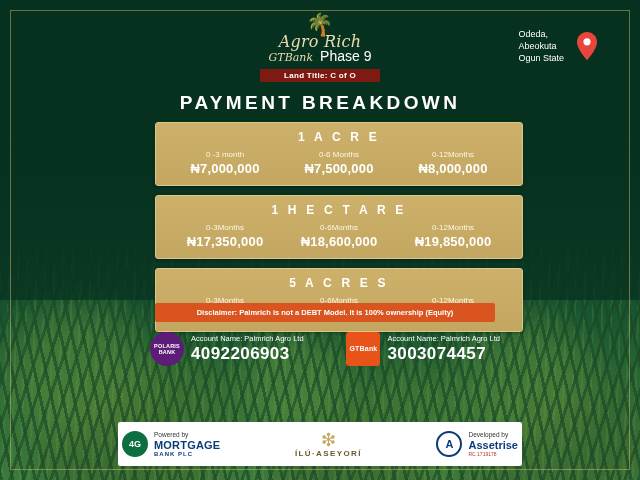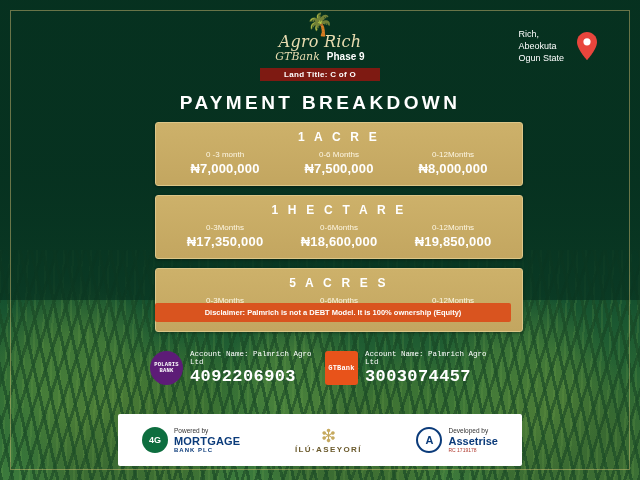--- a/index.html
+++ b/index.html
@@ -345,7 +345,7 @@
     </div>
 
     <div class="location">
-      <div>Rich,</div>
+      <div>Odeda,</div>
       <div>Abeokuta</div>
       <div>Ogun State</div>
       <svg class="pin" viewBox="0 0 22 28">

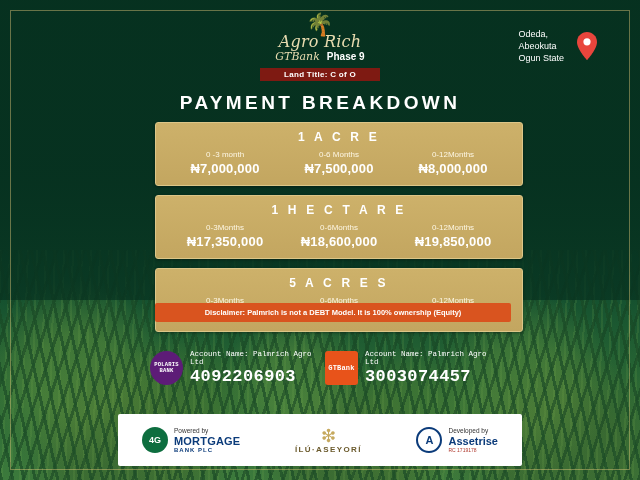--- a/index.html
+++ b/index.html
@@ -96,8 +96,8 @@
   .logo-sub .phase {
     font-family: "Liberation Sans", sans-serif;
     font-style: normal;
-    font-weight: bold;
-    font-size: 10px;
+    font-weight: normal;
+    font-size: 14px;
     color: #ffffff;
     margin-left: 7px;
   }

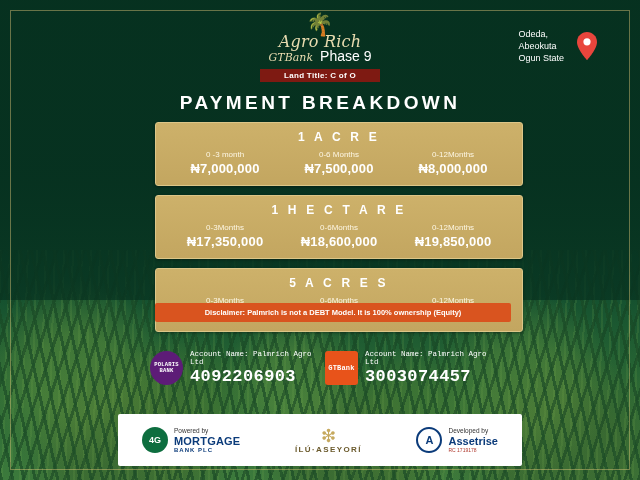--- a/index.html
+++ b/index.html
@@ -196,7 +196,7 @@
     font-size: 7.5px;
     font-weight: bold;
     text-align: center;
-    padding: 5px 12px;
+    padding: 5px 4px;
     border-radius: 2px;
   }
 

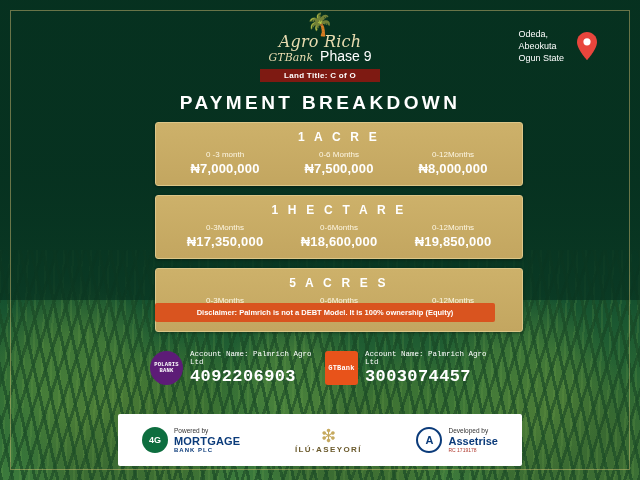--- a/index.html
+++ b/index.html
@@ -203,12 +203,11 @@
   
   .banks {
     position: absolute;
-    top: 350px;
+    top: 332px;
     left: 150px;
     width: 350px;
     display: flex;
-    justify-content: flex-end;
-    font-family: Liberation Mono, monospace;
+    justify-content: space-between;
   }
   .bank {
     display: flex;

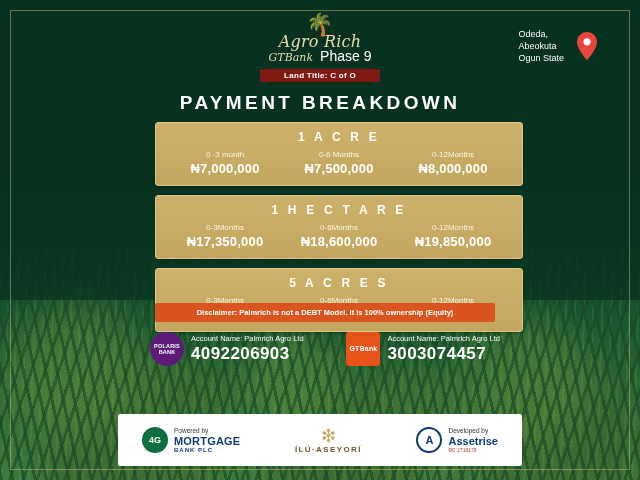--- a/index.html
+++ b/index.html
@@ -253,13 +253,13 @@
     left: 118px;
     right: 118px;
     bottom: 14px;
-    height: 52px;
+    height: 44px;
     background: #ffffff;
     border-radius: 2px;
     display: flex;
     align-items: center;
     justify-content: space-between;
-    padding: 0 24px;
+    padding: 0 4px;
     box-sizing: border-box;
   }
   .f-item {

